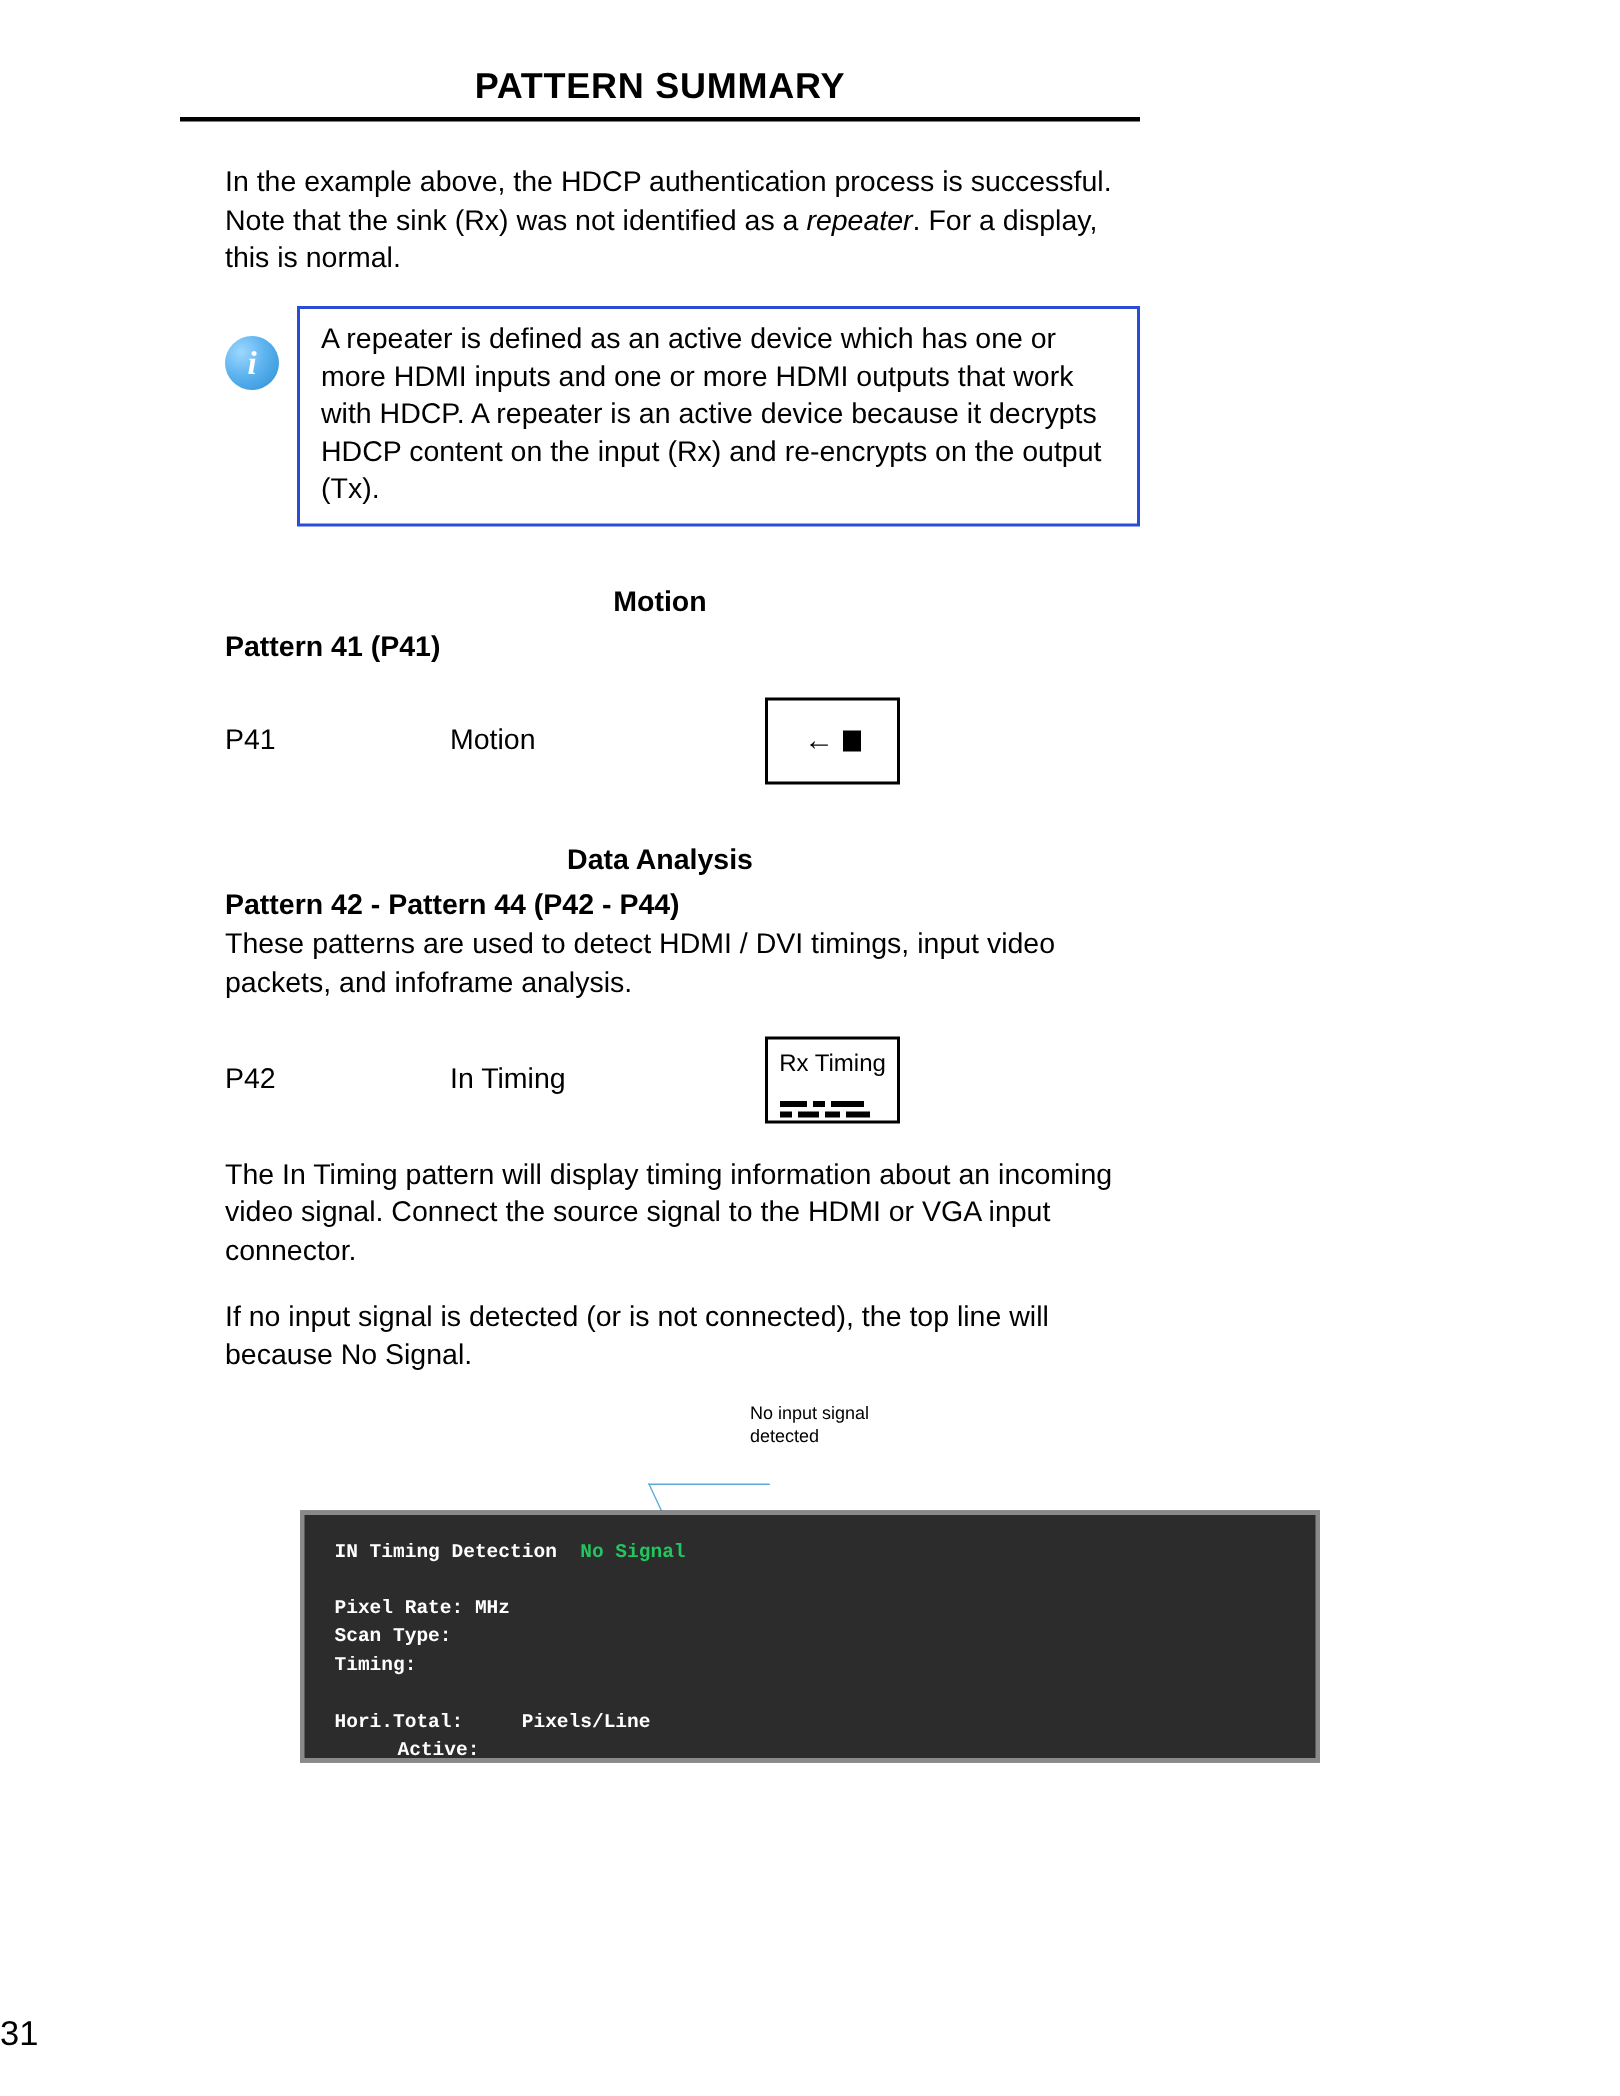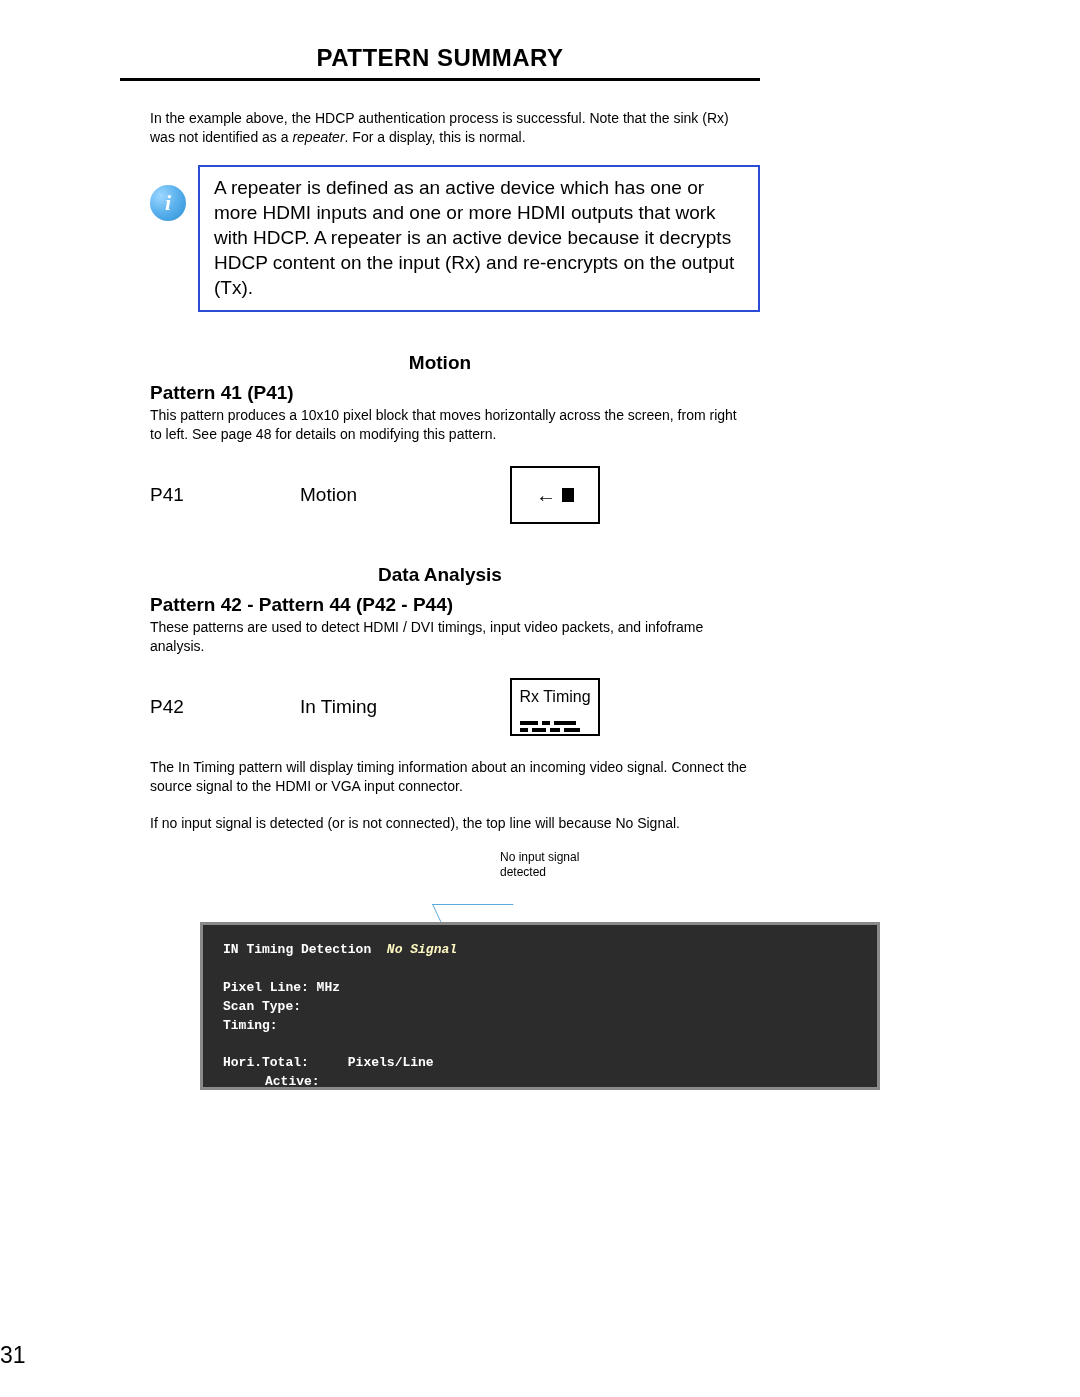--- a/index.html
+++ b/index.html
@@ -29,7 +29,7 @@
     margin: 0 0 28px 0;
   }
   .body-text {
-    font-size: 14px;
+    font-size: 19px;
     line-height: 1.35;
     margin: 10px 12px 18px 30px;
     max-width: 800px;

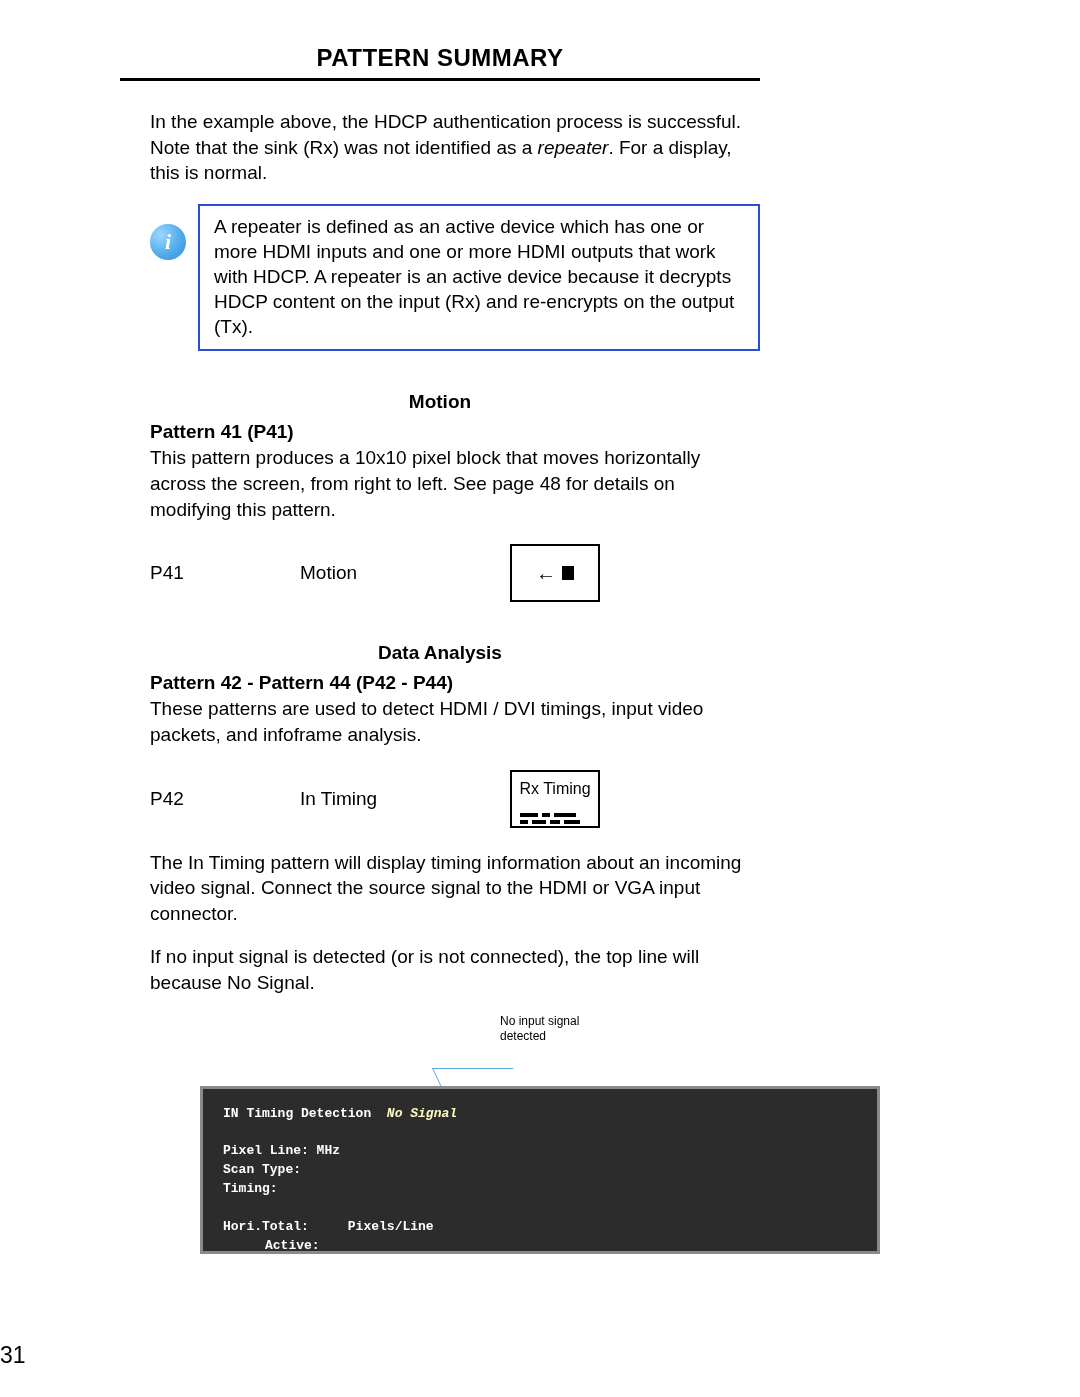--- a/index.html
+++ b/index.html
@@ -225,7 +225,6 @@
 
   <div class="section-center">Motion</div>
   <div class="pattern-head">Pattern 41 (P41)</div>
-  <div class="body-text" style="margin-top:2px;">This pattern produces a 10x10 pixel block that moves horizontally across the screen, from right to left.  See page 48 for details on modifying this pattern.</div>
 
   <div class="row">
     <div class="code">P41</div>

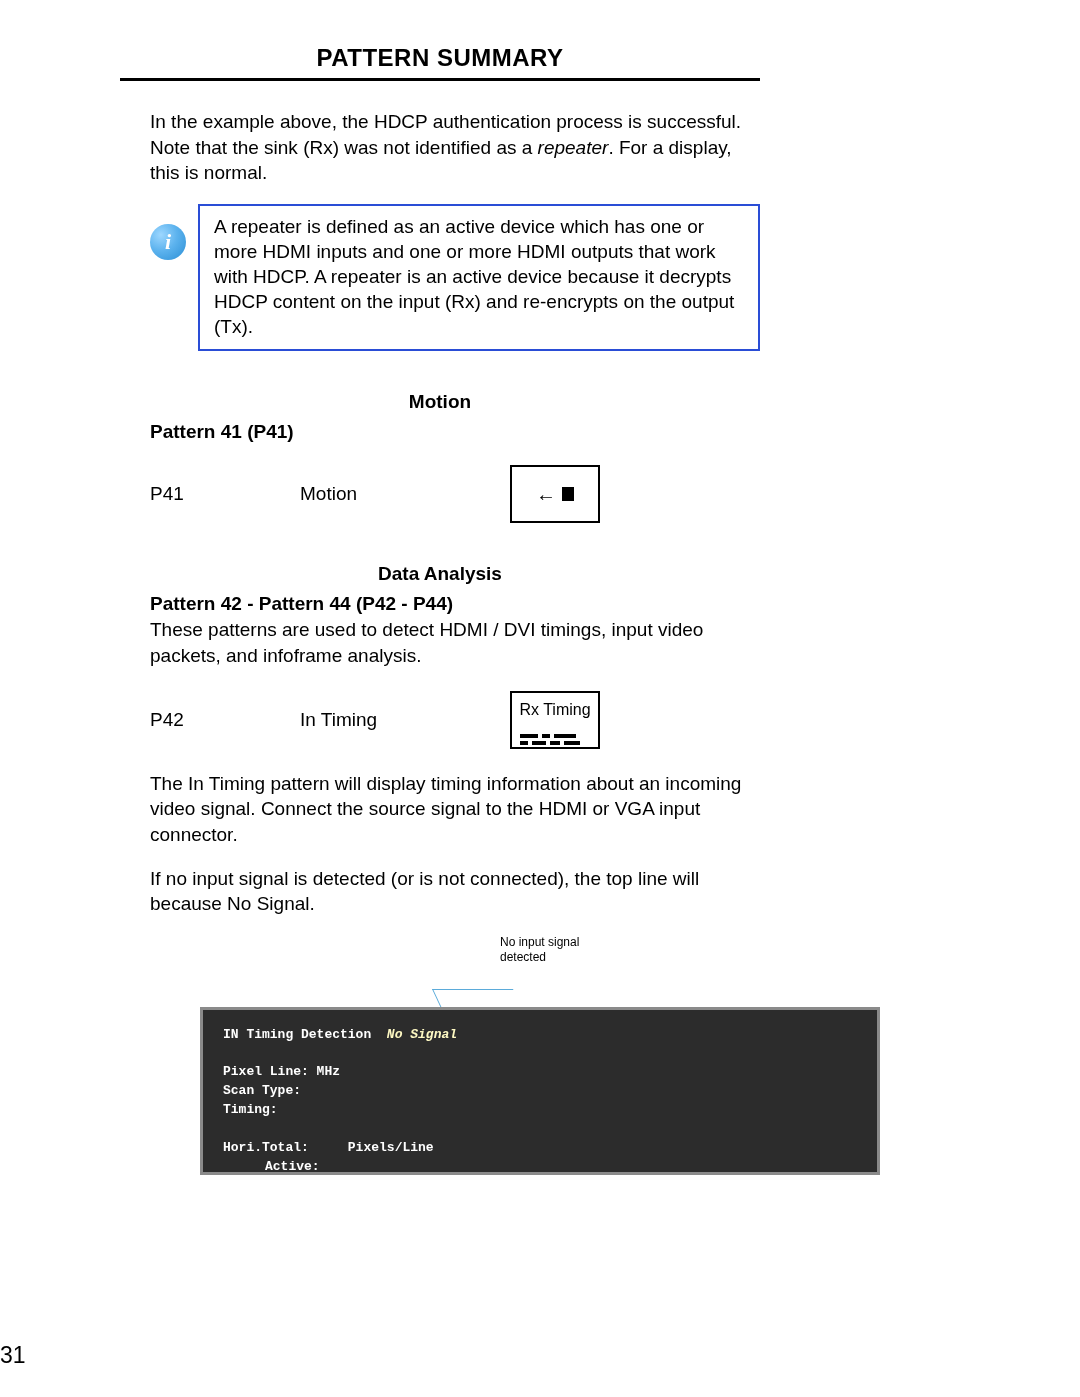--- a/index.html
+++ b/index.html
@@ -194,7 +194,7 @@
     overflow: hidden;
     white-space: pre;
   }
-  .term-red { color: #fef9c3; font-style: italic; }
+  .term-red { color: #22c55e; }
   .term-indent { padding-left: 42px; display: inline-block; }
 
   .page-number {

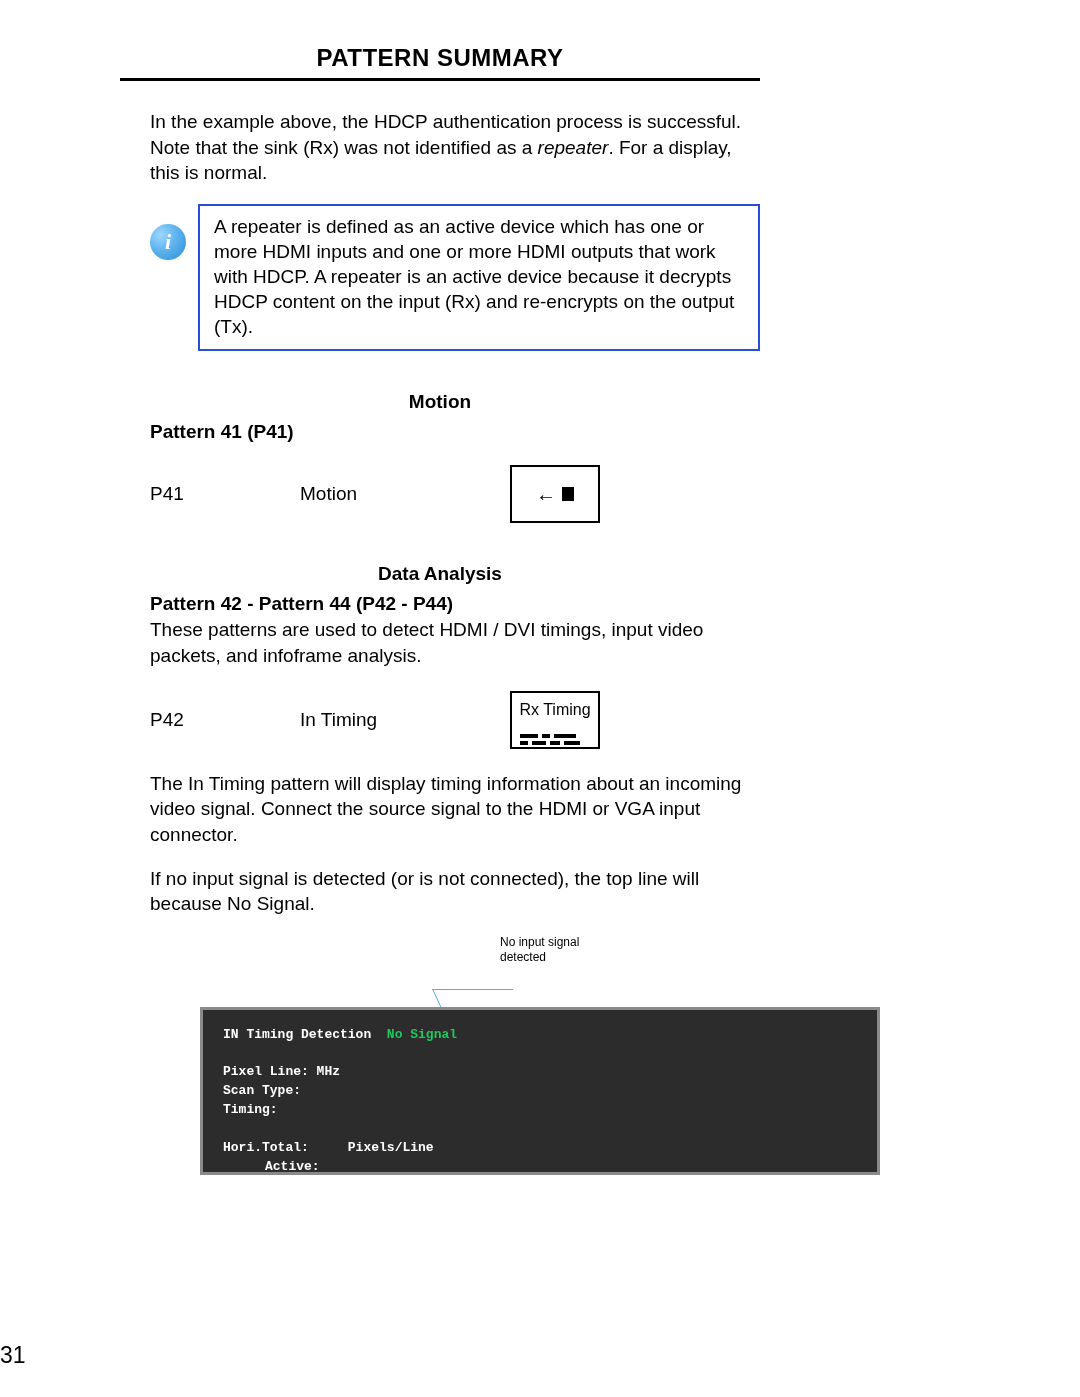--- a/index.html
+++ b/index.html
@@ -273,7 +273,7 @@
 
     <div class="terminal"><span>IN Timing Detection  </span><span class="term-red">No Signal</span>
 
-<span>Pixel Line: MHz</span>
+<span>Pixel Rate: MHz</span>
 <span>Scan Type:</span>
 <span>Timing:</span>
 

